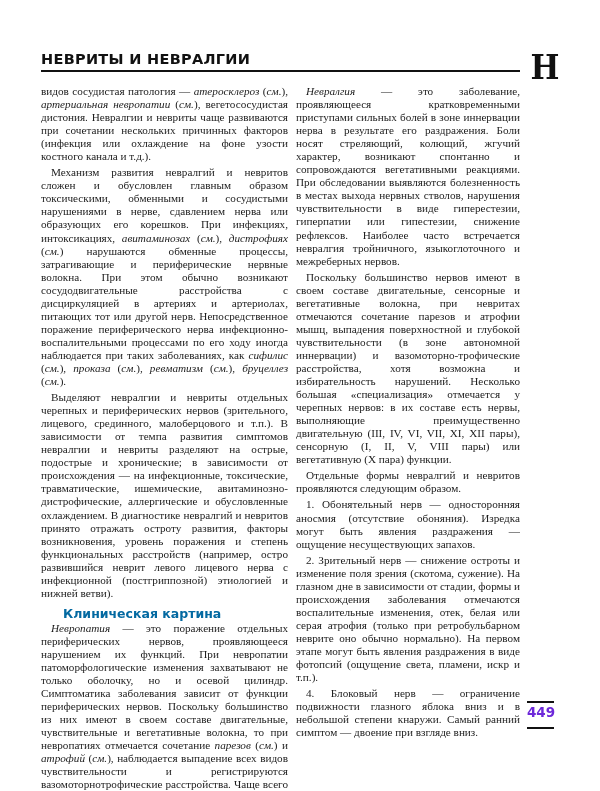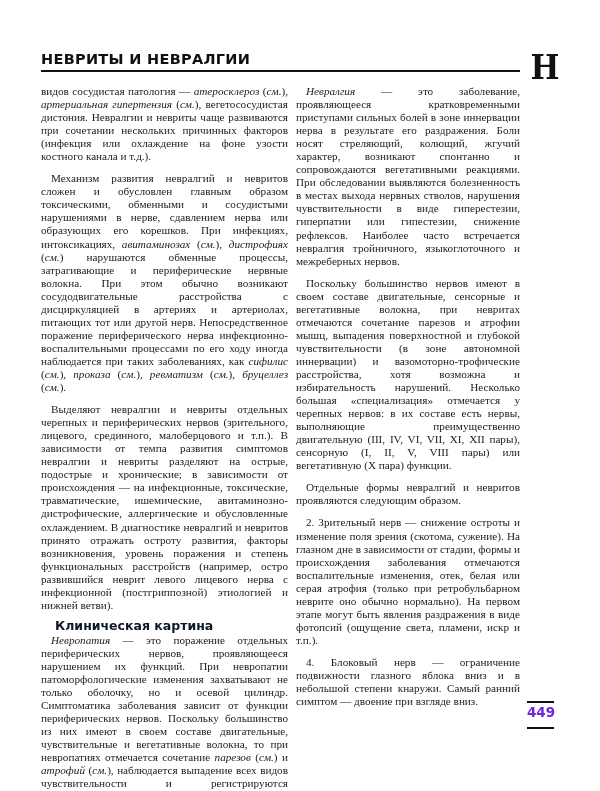--- a/index.html
+++ b/index.html
@@ -49,7 +49,7 @@
   <div class="section-letter">Н</div>
 
   <div class="col col-left">
-    <p class="noindent"><span>видов сосудистая патология — </span><i>атеросклероз</i><span> (</span><i>см.</i><span>), </span><i>артериальная гипертензия</i><span> (</span><i>см.</i><span>), вегетососудистая дистония. Невралгии и невриты чаще развиваются при сочетании нескольких причинных факторов (инфекция или охлаждение на фоне узости костного канала и т.д.).</span></p>
+    <p class="noindent"><span>видов сосудистая патология — </span><i>атеросклероз</i><span> (</span><i>см.</i><span>), </span><i>артериальная невропатии</i><span> (</span><i>см.</i><span>), вегетососудистая дистония. Невралгии и невриты чаще развиваются при сочетании нескольких причинных факторов (инфекция или охлаждение на фоне узости костного канала и т.д.).</span></p>
 
     <p class="gap"><span>Механизм развития невралгий и невритов сложен и обусловлен главным образом токсическими, обменными и сосудистыми нарушениями в нерве, сдавлением нерва или образующих его корешков. При инфекциях, интоксикациях, </span><i>авитаминозах</i><span> (</span><i>см.</i><span>), </span><i>дистрофиях</i><span> (</span><i>см.</i><span>) нарушаются обменные процессы, затрагивающие и периферические нервные волокна. При этом обычно возникают сосудодвигательные расстройства с дисциркуляцией в артериях и артериолах, питающих тот или другой нерв. Непосредственное поражение периферического нерва инфекционно-воспалительными процессами по его ходу иногда наблюдается при таких заболеваниях, как </span><i>сифилис</i><span> (</span><i>см.</i><span>), </span><i>проказа</i><span> (</span><i>см.</i><span>), </span><i>ревматизм</i><span> (</span><i>см.</i><span>), </span><i>бруцеллез</i><span> (</span><i>см.</i><span>).</span></p>
 

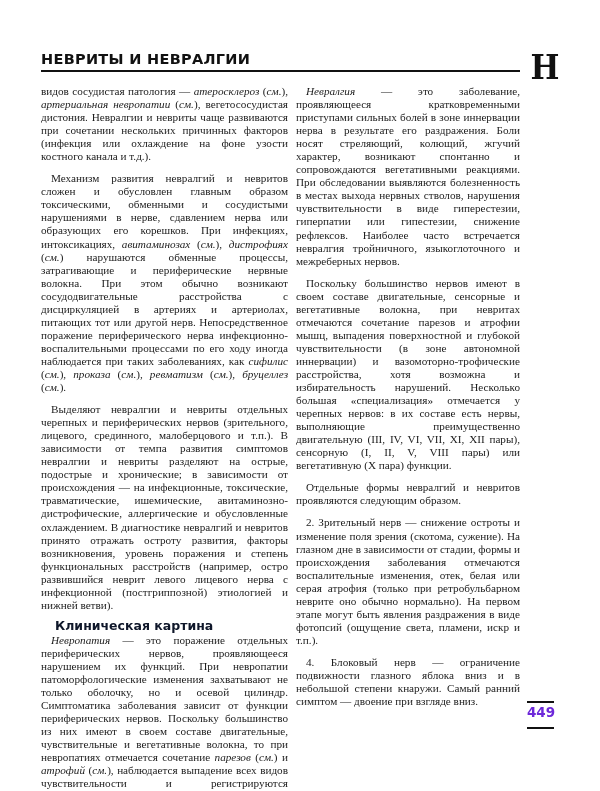--- a/index.html
+++ b/index.html
@@ -25,7 +25,7 @@
   .col-right { left:296px; width:224px; }
   .col p { margin:0; text-indent:10px; }
   .col p.noindent { text-indent:0; }
-  .col p.gap { margin-top:9px; }
+  .col p.gap { margin-top:3px; }
   .col i { }
   .subhead {
     font-family:"DejaVu Sans", sans-serif; font-weight:bold; font-size:12.5px; line-height:15px;

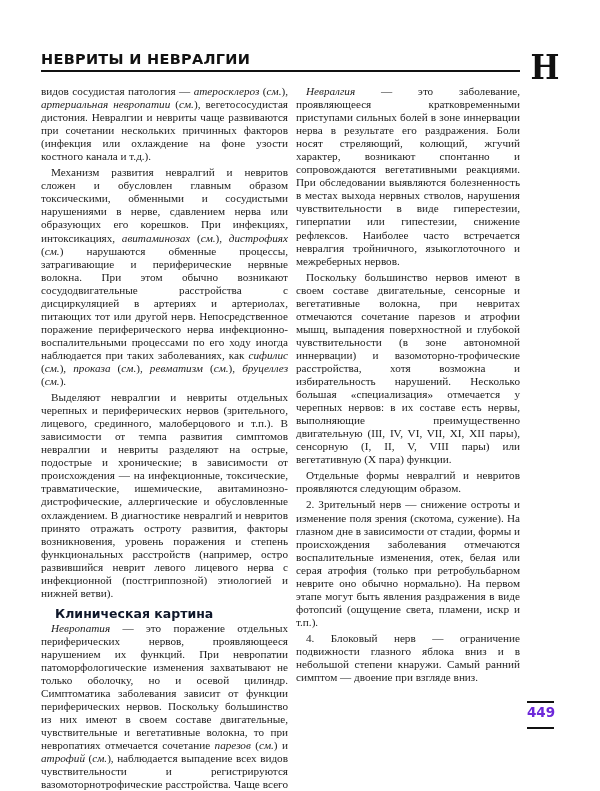--- a/index.html
+++ b/index.html
@@ -64,6 +64,7 @@
     <p><i>Невралгия</i><span> — это заболевание, проявляющееся кратковременными приступами сильных болей в зоне иннервации нерва в результате его раздражения. Боли носят стреляющий, колющий, жгучий характер, возникают спонтанно и сопровождаются вегетативными реакциями. При обследовании выявляются болезненность в местах выхода нервных стволов, нарушения чувствительности в виде гиперестезии, гиперпатии или гипестезии, снижение рефлексов. Наиболее часто встречается невралгия тройничного, языкоглоточного и межреберных нервов.</span></p>
     <p class="gap">Поскольку большинство нервов имеют в своем составе двигательные, сенсорные и вегетативные волокна, при невритах отмечаются сочетание парезов и атрофии мышц, выпадения поверхностной и глубокой чувствительности (в зоне автономной иннервации) и вазомоторно-трофические расстройства, хотя возможна и избирательность нарушений. Несколько большая «специализация» отмечается у черепных нервов: в их составе есть нервы, выполняющие преимущественно двигательную (III, IV, VI, VII, XI, XII пары), сенсорную (I, II, V, VIII пары) или вегетативную (X пара) функции.</p>
     <p class="gap">Отдельные формы невралгий и невритов проявляются следующим образом.</p>
+    <p class="gap">1. Обонятельный нерв — односторонняя аносмия (отсутствие обоняния). Изредка могут быть явления раздражения — ощущение несуществующих запахов.</p>
     <p class="gap">2. Зрительный нерв — снижение остроты и изменение поля зрения (скотома, сужение). На глазном дне в зависимости от стадии, формы и происхождения заболевания отмечаются воспалительные изменения, отек, белая или серая атрофия (только при ретробульбарном неврите оно обычно нормально). На первом этапе могут быть явления раздражения в виде фотопсий (ощущение света, пламени, искр и т.п.).</p>
     <p class="gap">4. Блоковый нерв — ограничение подвижности глазного яблока вниз и в небольшой степени кнаружи. Самый ранний симптом — двоение при взгляде вниз.</p>
 

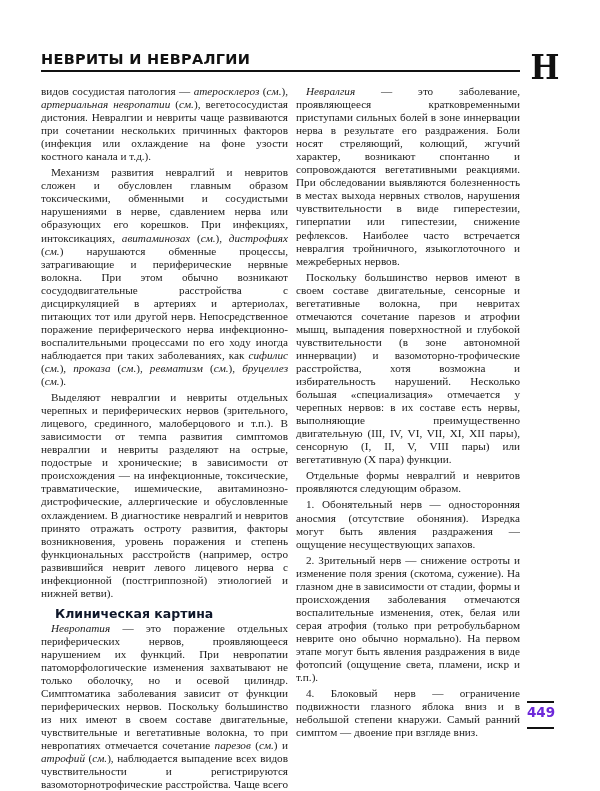--- a/index.html
+++ b/index.html
@@ -29,7 +29,7 @@
   .col i { }
   .subhead {
     font-family:"DejaVu Sans", sans-serif; font-weight:bold; font-size:12.5px; line-height:15px;
-    margin:6px 0 1px 14px; color:#0f172a;
+    margin:6px 0 1px 22px; color:#0369a1;
   }
   .page-num {
     position:absolute; left:526px; top:704px; width:30px; text-align:center;

